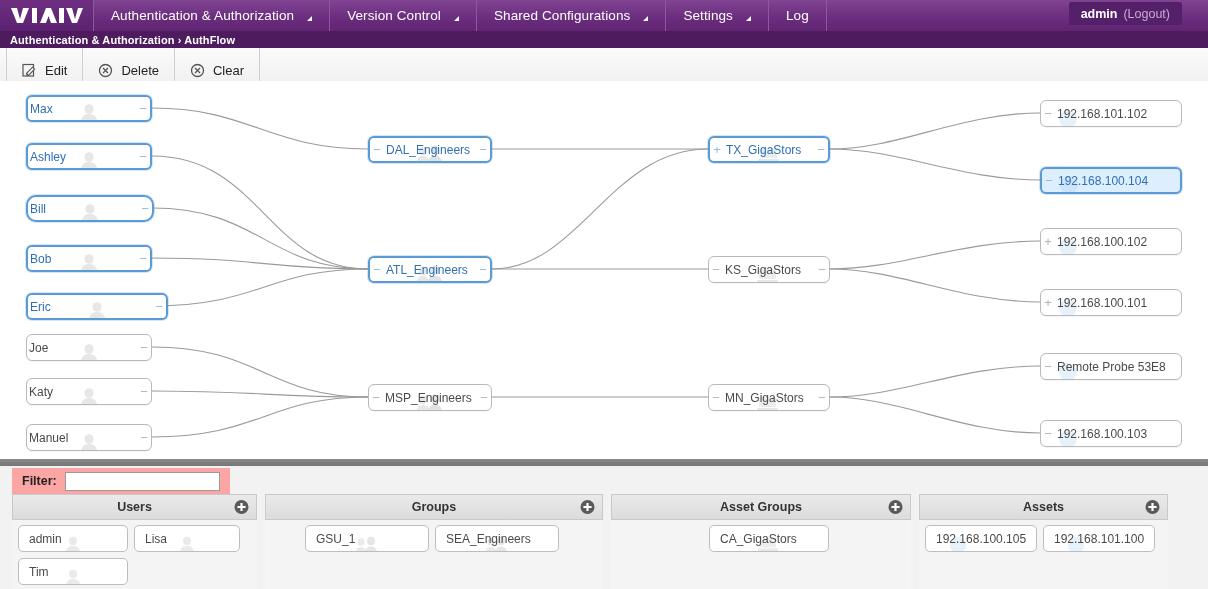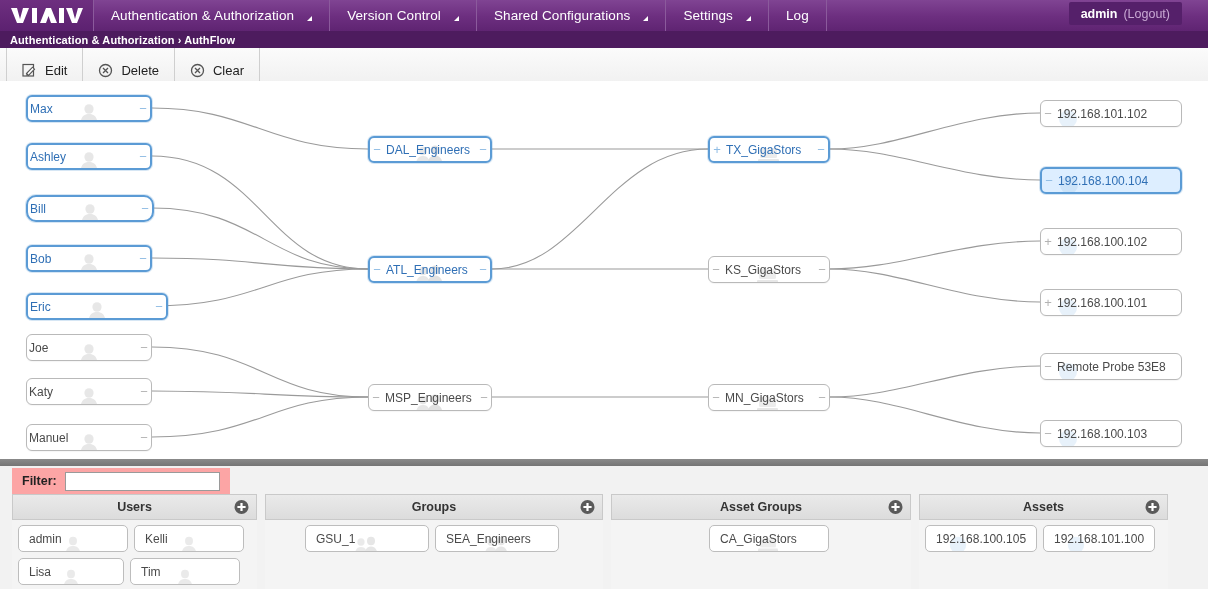--- a/index.html
+++ b/index.html
@@ -485,13 +485,6 @@
               <path d="M4.5 18 C5 11.8 8.5 10 12 10 C15.5 10 19 11.8 19.5 18 Z" fill="#d6d6d6"></path>
             </svg>
         </div>
-        <div class="chip" style="width:110px;">
-          <span class="ctext">Kelli</span>
-          <svg class="wm" width="24" height="18" viewBox="0 0 24 18" aria-hidden="true">
-              <ellipse cx="12" cy="5" rx="4" ry="4.2" fill="#d6d6d6"></ellipse>
-              <path d="M4.5 18 C5 11.8 8.5 10 12 10 C15.5 10 19 11.8 19.5 18 Z" fill="#d6d6d6"></path>
-            </svg>
-        </div>
         <div class="chip" style="width:106px;">
           <span class="ctext">Lisa</span>
           <svg class="wm" width="24" height="18" viewBox="0 0 24 18" aria-hidden="true">

